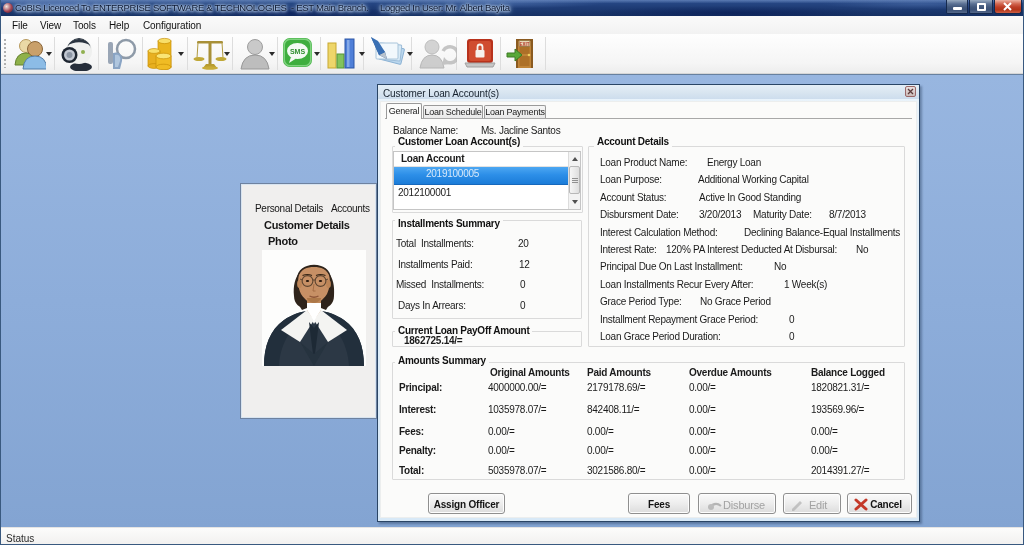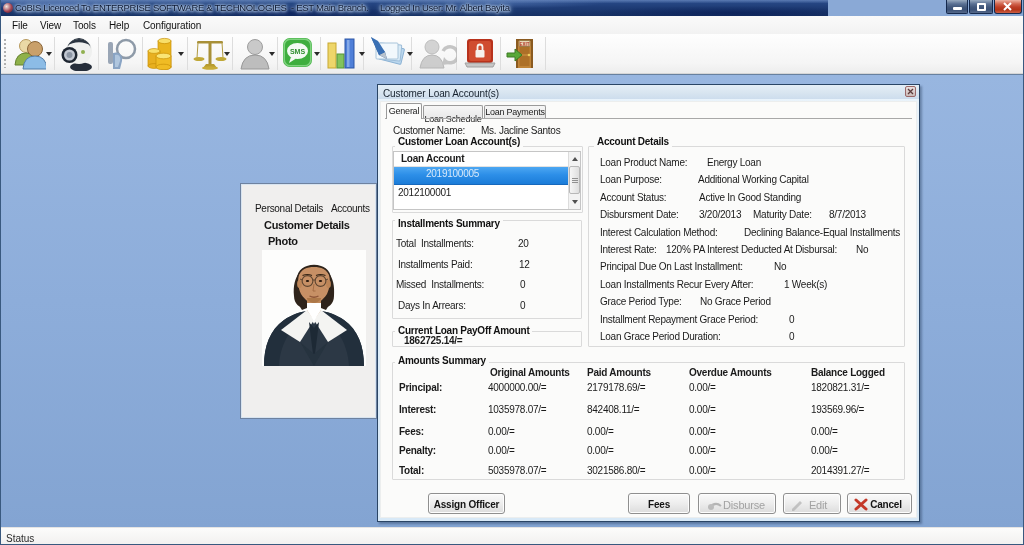--- a/index.html
+++ b/index.html
@@ -6,7 +6,7 @@
 html,body { width:1024px; height:545px; overflow:hidden; }
 body { font-family:"Liberation Sans", sans-serif; position:relative; background:#8aa9d6; }
 
-#titlebar { position:absolute; left:0; top:0; width:828px; height:16px;
+#titlebar { position:absolute; left:0; top:0; width:1024px; height:16px;
   background:
     linear-gradient(180deg, rgba(130,160,210,.55) 0%, rgba(130,160,210,0) 22%),
     radial-gradient(ellipse 120px 8px at 60px 4px, rgba(95,130,190,.7), rgba(95,130,190,0) 70%),

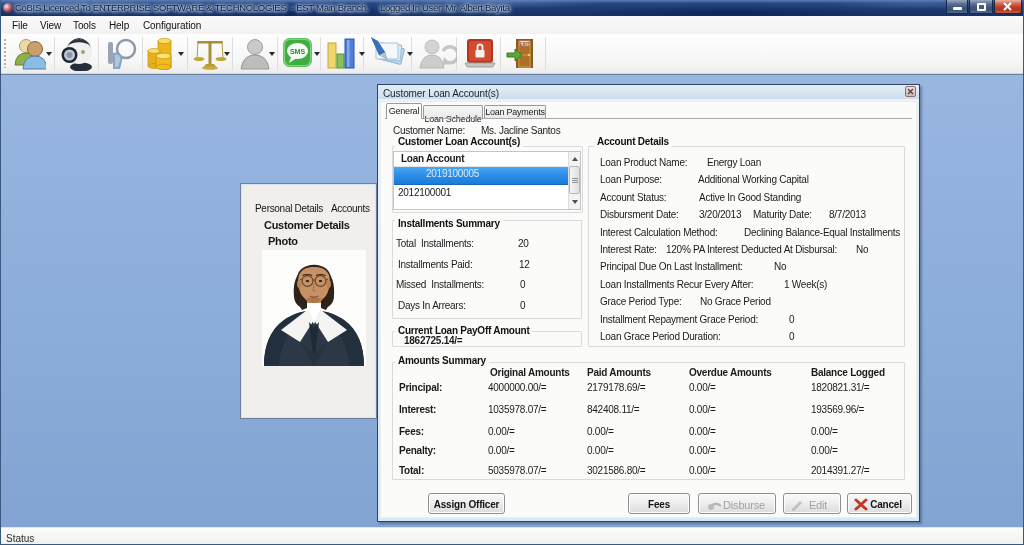--- a/index.html
+++ b/index.html
@@ -296,7 +296,7 @@
       </div>
     <div id="dlgbody">
       <div class="tab active" style="left:5px; top:1px; width:36px; height:16px; padding-top:2px;">General</div>
-      <div class="tab" style="left:42px; top:3px; width:60px; height:14px; padding-top:8px;">Loan Schedule</div>
+      <div class="tab" style="left:42px; top:3px; width:60px; height:14px; padding-top:1px;">Loan Schedule</div>
       <div class="tab" style="left:103px; top:3px; width:62px; height:14px; padding-top:1px;">Loan Payments</div>
       <div class="tabline"></div>
       <div class="t" style="left:12px; top:26px;">Customer Name:</div>

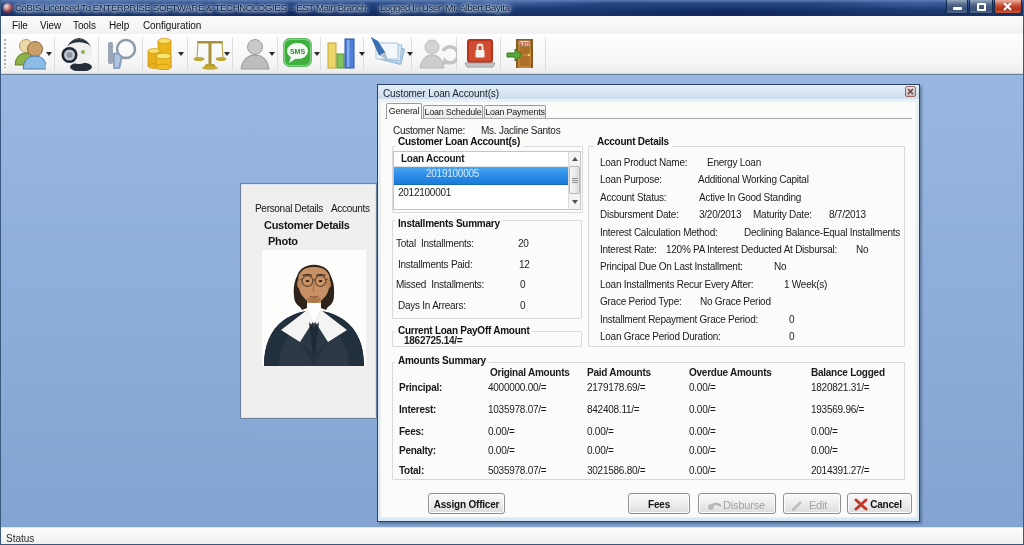--- a/index.html
+++ b/index.html
@@ -299,7 +299,7 @@
       <div class="tab" style="left:42px; top:3px; width:60px; height:14px; padding-top:1px;">Loan Schedule</div>
       <div class="tab" style="left:103px; top:3px; width:62px; height:14px; padding-top:1px;">Loan Payments</div>
       <div class="tabline"></div>
-      <div class="t" style="left:12px; top:26px;">Customer Name:</div>
+      <div class="t" style="left:12px; top:26px;">Balance Name:</div>
       <div class="t" style="left:100px; top:26px;text-align:center;">Ms. Jacline Santos</div>
 
       <div class="grp" style="left:11px; top:44px; width:191px; height:67px;"></div>

